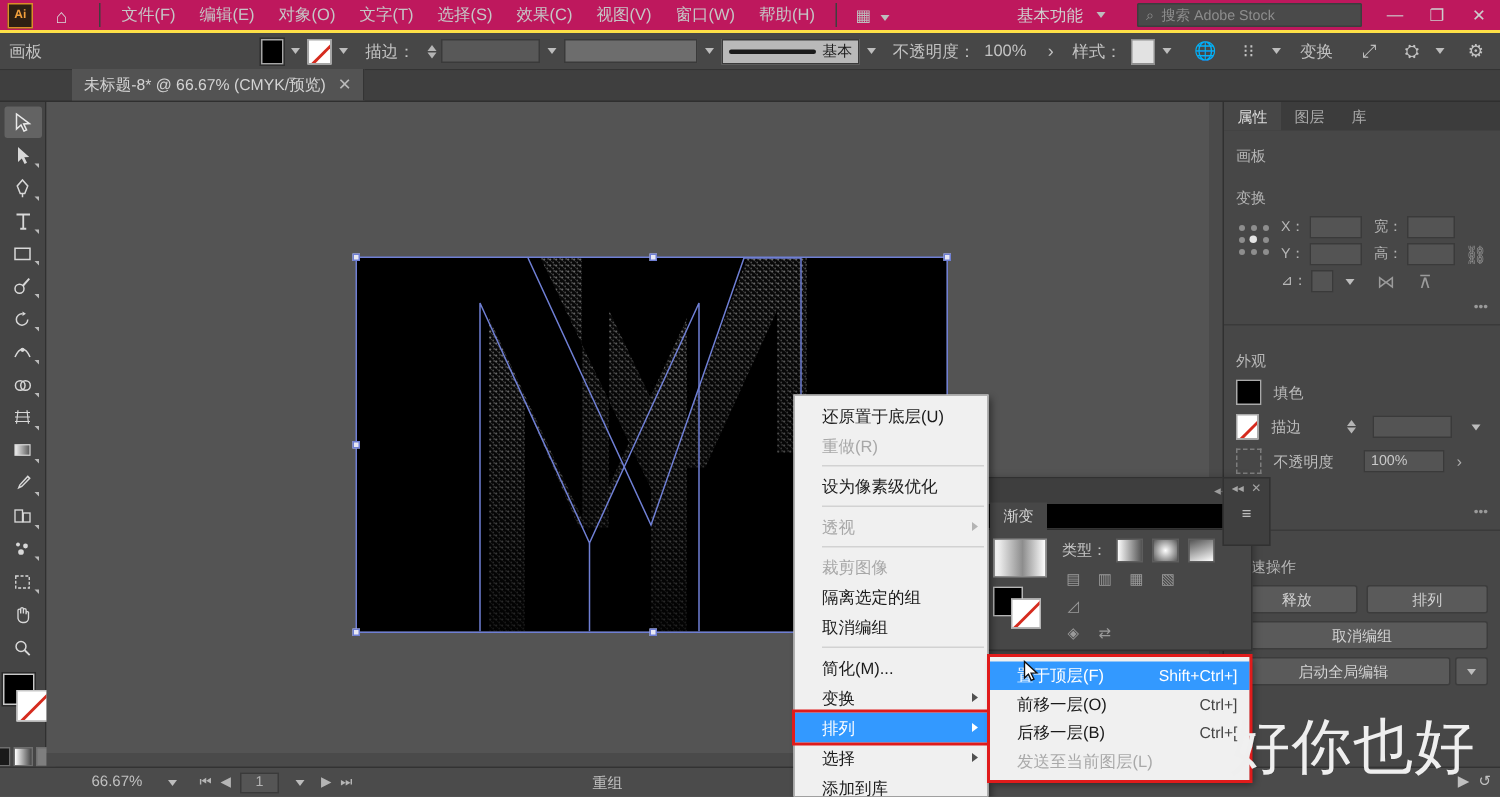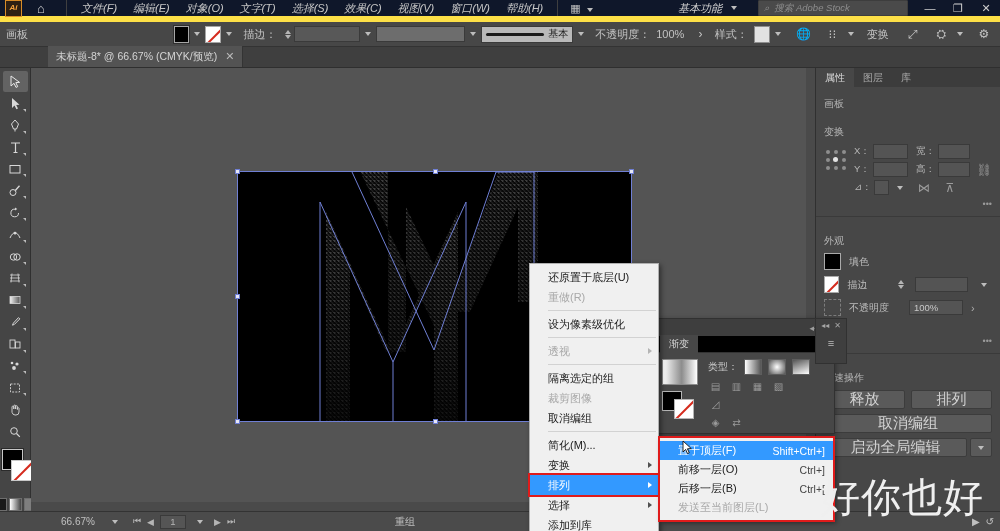--- a/index.html
+++ b/index.html
@@ -17,10 +17,9 @@
   
   .menubar {
     position: absolute; top: 0; left: 0; width: 1000px; height: 22px;
-    background: #0f172a;
+    background: #be185d;
     display: flex; align-items: center;
-    border-bottom: 6px solid #fde047;
-    font-style: italic;
+    border-bottom: 2px solid #fde047;
   }
   .ai-logo {
     width: 17px; height: 17px; margin-left: 5px; margin-right: 8px;

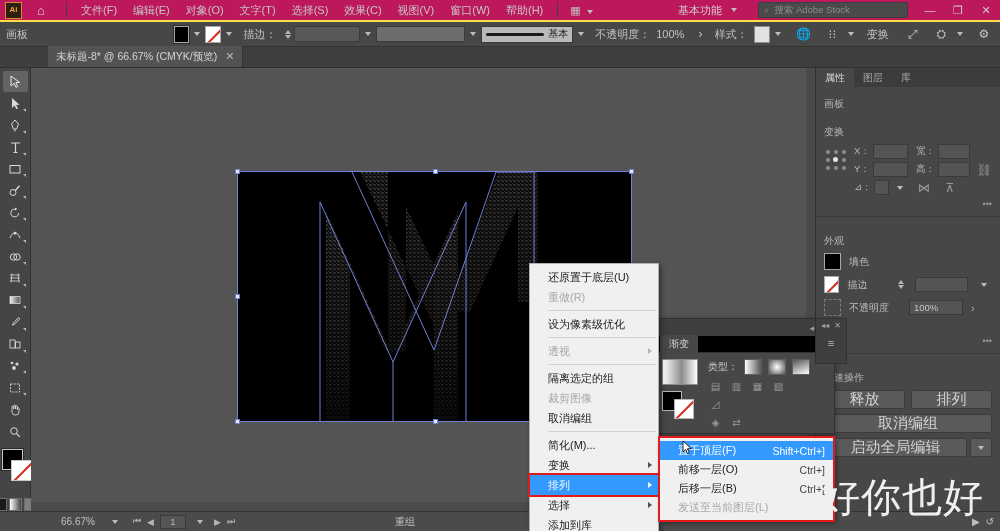--- a/index.html
+++ b/index.html
@@ -614,8 +614,8 @@
       <span class="sub"></span>
     </div>
     <div class="ctxsep"></div>
+    <div class="ctxitem disabled">裁剪图像</div>
     <div class="ctxitem">隔离选定的组</div>
-    <div class="ctxitem disabled">裁剪图像</div>
     <div class="ctxitem">取消编组</div>
     <div class="ctxsep"></div>
     <div class="ctxitem">简化(M)...</div>

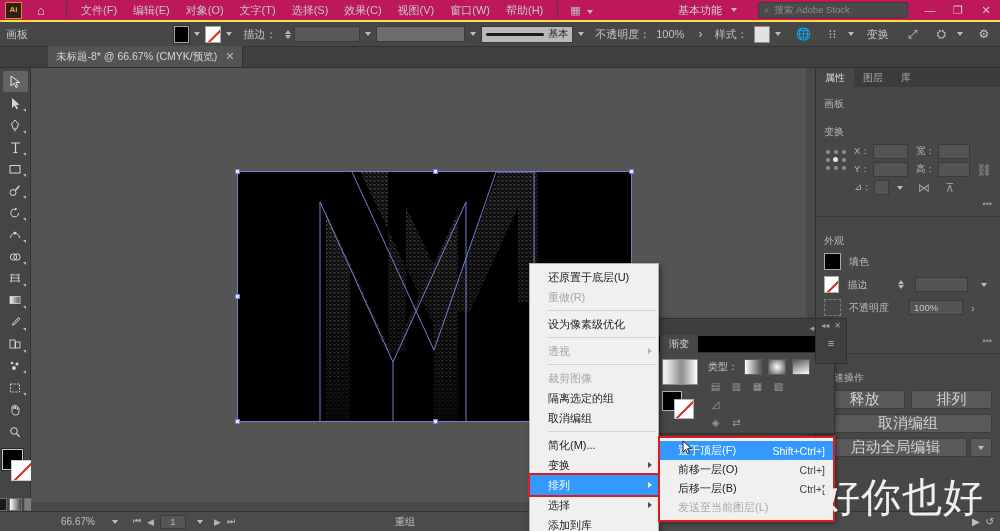--- a/index.html
+++ b/index.html
@@ -268,7 +268,7 @@
   .qa-btn {
     height: 19px; background: #5a5a5a; border: 1px solid #3c3c3c; border-radius: 2px;
     display: flex; align-items: center; justify-content: center;
-    font-size: 15px; color: #d2d2d2;
+    font-size: 10px; color: #d2d2d2;
   }
   .qa-row { display: flex; gap: 6px; margin-bottom: 5px; }
   .qa-row > * { flex: 1; }

